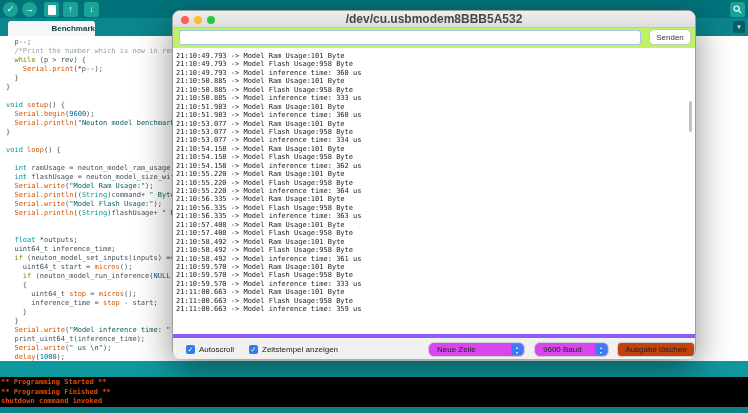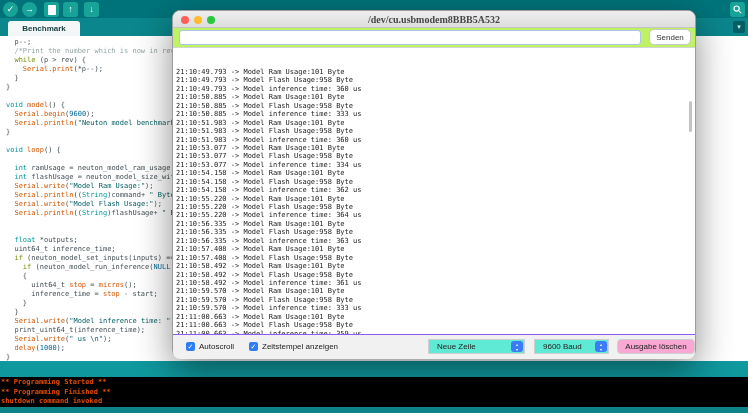--- a/index.html
+++ b/index.html
@@ -41,7 +41,7 @@
                  border-radius:7px 7px 0 0; }
   .tl { position:absolute; top:5px; width:8px; height:8px; border-radius:50%; }
   .sm-title { position:absolute; left:0; right:0; top:0; height:17px; text-align:center;
-              font-size:10px; font-weight:bold; color:#474747; line-height:17px;font-family:Liberation Serif, serif; }
+              font-size:12px; font-weight:bold; color:#474747; line-height:17px; }
   .sm-inputrow { position:absolute; left:0; top:17px; width:100%; height:19px; background:#bef264; }
   .sm-input { position:absolute; left:6px; top:2px; width:462px; height:15px; background:#fff;
               border:1px solid #a9c7e9; border-radius:3px; font-size:8px; padding:0 4px;

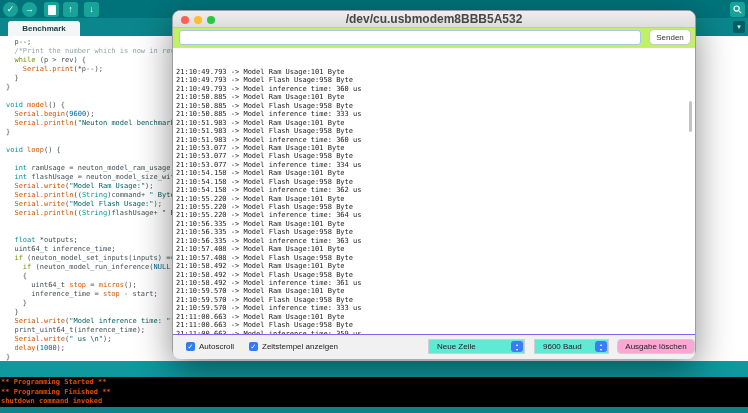--- a/index.html
+++ b/index.html
@@ -14,9 +14,9 @@
   .tb-circle { border-radius:50%; }
   .tb-square { border-radius:3px; }
   .ide-tabstrip { position:absolute; left:0; top:18px; width:748px; height:18px; background:#0a868c; }
-  .ide-tab { position:absolute; left:8px; top:3px; width:72px; height:15px; background:#f4f7f7;
+  .ide-tab { position:absolute; left:8px; top:3px; width:87px; height:15px; background:#f4f7f7;
              border-radius:3px 3px 0 0; color:#163c40; font-size:8px; font-weight:bold;
-             display:flex; align-items:center; justify-content:center; }
+             display:flex; align-items:center; justify-content:flex-end; }
   .tab-dd { position:absolute; right:3px; top:3px; width:12px; height:12px; background:#055e63;
             border-radius:2px; color:#cfeeee; font-size:7px; display:flex; align-items:center; justify-content:center; }
   .ide-editor { position:absolute; left:0; top:36px; width:748px; height:325px; background:#ffffff; }

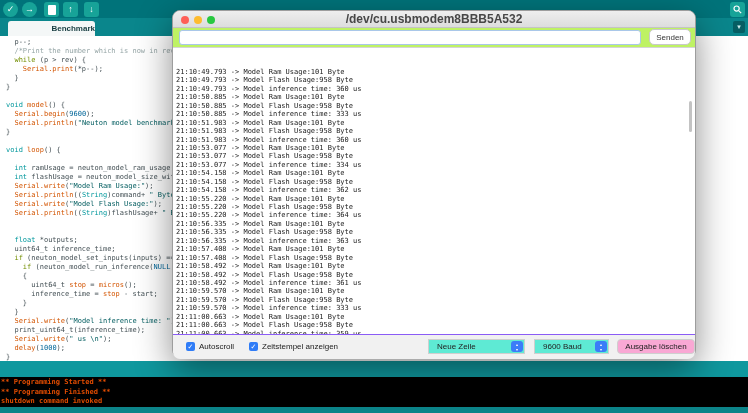--- a/index.html
+++ b/index.html
@@ -50,7 +50,7 @@
              border:1px solid #c9c9c9; border-radius:5px; font-size:8px; color:#333;
              display:flex; align-items:center; justify-content:center; }
   .sm-log { position:absolute; left:0; top:36px; width:100%; height:287px; background:#fff;
-            border-top:1px solid #d5d5d5; padding:20px 0 0 3px; overflow:hidden; }
+            border-top:1px solid #d5d5d5; padding:4px 0 0 3px; overflow:hidden; }
   .log-line { font-family:"DejaVu Sans Mono", monospace; font-size:7px; height:8.45px;
               line-height:8.45px; white-space:pre; color:#1a1a1a; }
   .sm-scrollthumb { position:absolute; left:516px; top:90px; width:3px; height:31px;

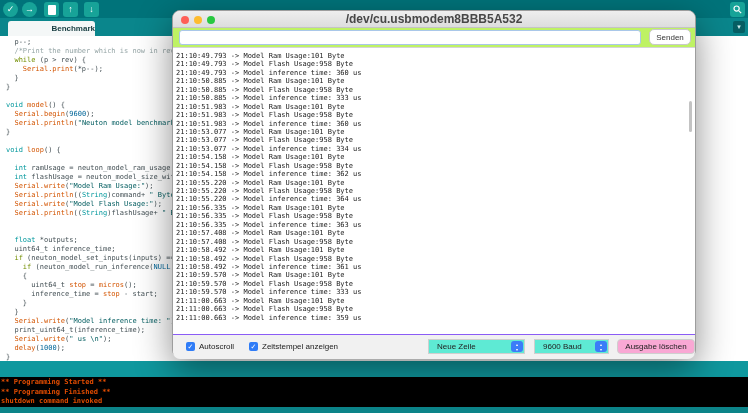--- a/index.html
+++ b/index.html
@@ -118,7 +118,7 @@
         <div class="code-line"><span class="c-pl">  }</span></div>
         <div class="code-line"><span class="c-pl">}</span></div>
         <div class="code-line">&nbsp;</div>
-        <div class="code-line"><span class="c-k1">void</span><span class="c-pl"> </span><span class="c-fn">model</span><span class="c-pl">() {</span></div>
+        <div class="code-line"><span class="c-k1">void</span><span class="c-pl"> </span><span class="c-fn">setup</span><span class="c-pl">() {</span></div>
         <div class="code-line"><span class="c-pl">  </span><span class="c-fn">Serial.begin</span><span class="c-pl">(</span><span class="c-lit">9600</span><span class="c-pl">);</span></div>
         <div class="code-line"><span class="c-pl">  </span><span class="c-fn">Serial.println</span><span class="c-pl">(</span><span class="c-st">"Neuton model benchmark Tool"</span><span class="c-pl">);</span></div>
         <div class="code-line"><span class="c-pl">}</span></div>

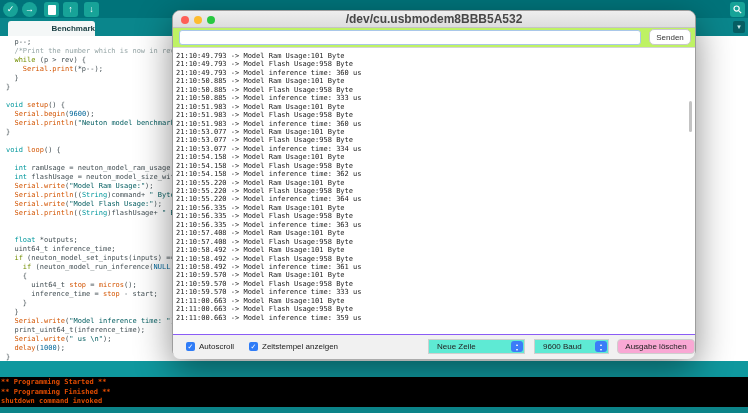--- a/index.html
+++ b/index.html
@@ -184,7 +184,6 @@
         <div class="log-line">21:10:50.885 -&gt; Model Flash Usage:958 Byte</div>
         <div class="log-line">21:10:50.885 -&gt; Model inference time: 333 us</div>
         <div class="log-line">21:10:51.983 -&gt; Model Ram Usage:101 Byte</div>
-        <div class="log-line">21:10:51.983 -&gt; Model Flash Usage:958 Byte</div>
         <div class="log-line">21:10:51.983 -&gt; Model inference time: 360 us</div>
         <div class="log-line">21:10:53.077 -&gt; Model Ram Usage:101 Byte</div>
         <div class="log-line">21:10:53.077 -&gt; Model Flash Usage:958 Byte</div>

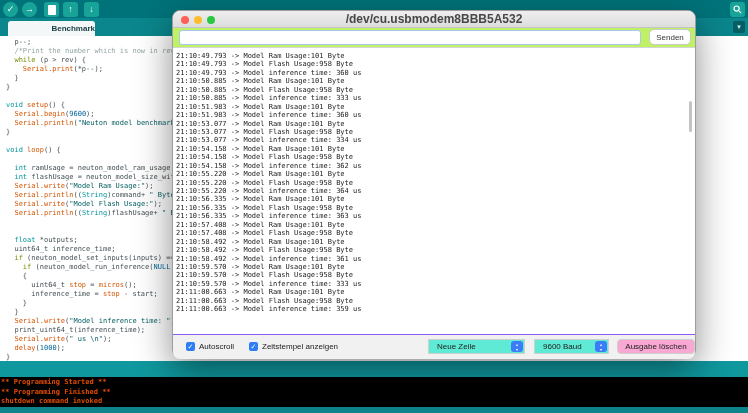--- a/index.html
+++ b/index.html
@@ -136,6 +136,7 @@
         <div class="code-line"><span class="c-pl">  </span><span class="c-k1">float</span><span class="c-pl"> *outputs;</span></div>
         <div class="code-line"><span class="c-pl">  uint64_t inference_time;</span></div>
         <div class="code-line"><span class="c-pl">  </span><span class="c-k3">if</span><span class="c-pl"> (neuton_model_set_inputs(inputs) == </span><span class="c-lit">0</span><span class="c-pl">) {</span></div>
+        <div class="code-line"><span class="c-pl">    uint64_t start = </span><span class="c-fn">micros</span><span class="c-pl">();</span></div>
         <div class="code-line"><span class="c-pl">    </span><span class="c-k3">if</span><span class="c-pl"> (neuton_model_run_inference(</span><span class="c-lit">NULL</span><span class="c-pl">, &amp;outputs) == </span><span class="c-lit">0</span><span class="c-pl">)</span></div>
         <div class="code-line"><span class="c-pl">    {</span></div>
         <div class="code-line"><span class="c-pl">      uint64_t </span><span class="c-fn">stop</span><span class="c-pl"> = </span><span class="c-fn">micros</span><span class="c-pl">();</span></div>

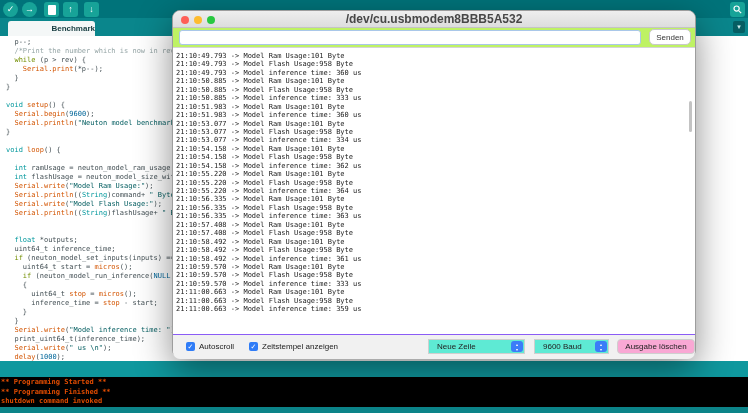--- a/index.html
+++ b/index.html
@@ -56,7 +56,7 @@
   .sm-scrollthumb { position:absolute; left:516px; top:90px; width:3px; height:31px;
                     background:#c3c3c3; border-radius:2px; }
   .sm-bottombar { position:absolute; left:0; top:323px; width:100%; height:25px; background:#f1f1f1;
-                  border-top:1px solid #8b5cf6; border-radius:0 0 7px 7px; }
+                  border-top:4px solid #8b5cf6; border-radius:0 0 7px 7px; }
   .chk { position:absolute; top:7px; width:9px; height:9px; background:#2f7cf7; border-radius:2px;
          color:#fff; font-size:7px; line-height:9px; text-align:center; }
   .chk-label { position:absolute; top:7px; font-size:8px; color:#222; line-height:9px; }

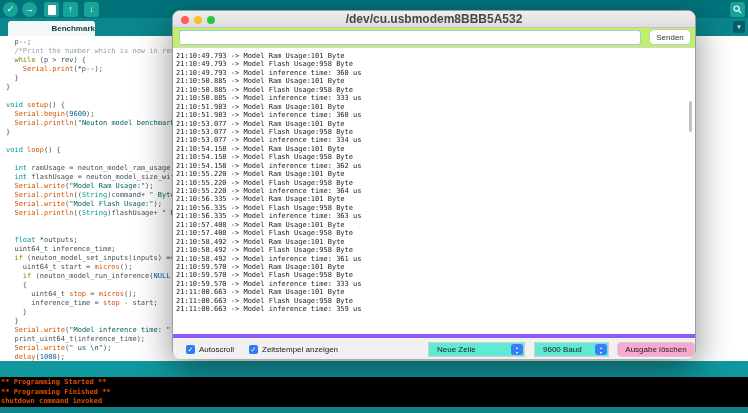--- a/index.html
+++ b/index.html
@@ -60,8 +60,8 @@
   .chk { position:absolute; top:7px; width:9px; height:9px; background:#2f7cf7; border-radius:2px;
          color:#fff; font-size:7px; line-height:9px; text-align:center; }
   .chk-label { position:absolute; top:7px; font-size:8px; color:#222; line-height:9px; }
-  .sel { position:absolute; top:4px; height:15px; background:#5eead4; border:1px solid #cfcfcf;
-         border-radius:0; font-size:8px; color:#222; }
+  .sel { position:absolute; top:4px; height:15px; background:#d946ef; border:1px solid #cfcfcf;
+         border-radius:6px; font-size:8px; color:#222; }
   .sel-label { position:absolute; left:8px; top:0; line-height:13px; }
   .stepper { position:absolute; right:1px; top:1px; width:12px; height:11px; background:#3b7df8;
              border-radius:3px; color:#fff; font-size:4px; line-height:5px; text-align:center;

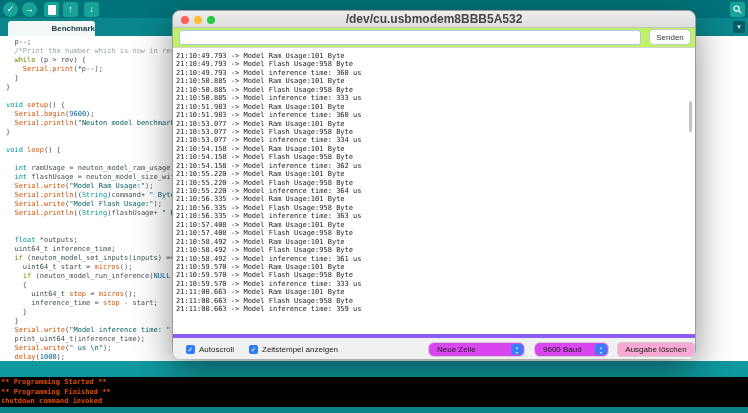--- a/index.html
+++ b/index.html
@@ -66,7 +66,7 @@
   .stepper { position:absolute; right:1px; top:1px; width:12px; height:11px; background:#3b7df8;
              border-radius:3px; color:#fff; font-size:4px; line-height:5px; text-align:center;
              padding-top:1px; }
-  .sm-clear { position:absolute; left:444px; top:4px; width:78px; height:15px; background:#f9a8d4;
+  .sm-clear { position:absolute; left:444px; top:4px; width:78px; height:15px; background:#c2410c;
               border:1px solid #cfcfcf; border-radius:4px; font-size:8px; color:#222;
               display:flex; align-items:center; justify-content:center;text-align:right; }
   .doc-icon { width:8px; height:10px; background:#fff; border-radius:1px; }

